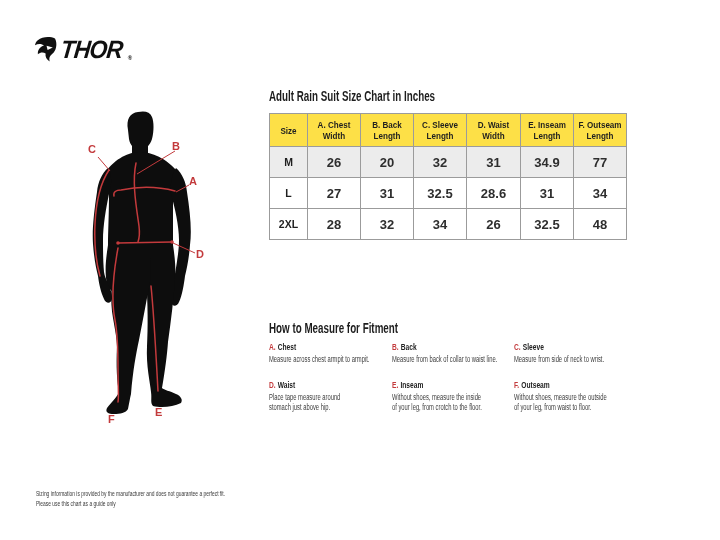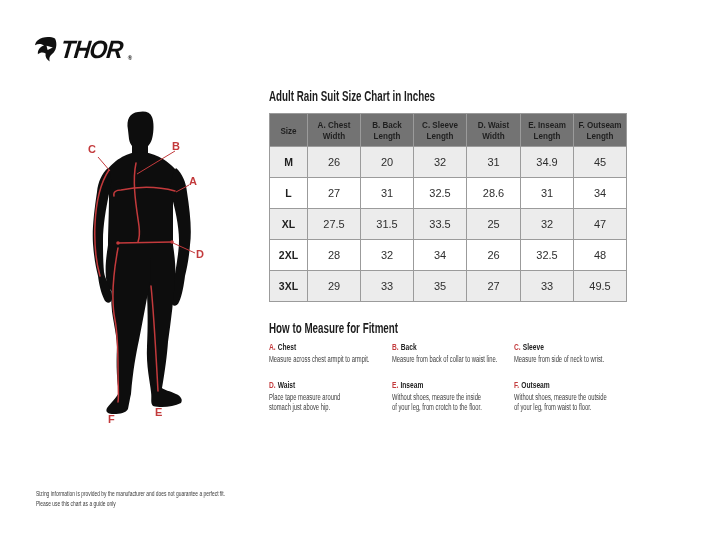--- a/index.html
+++ b/index.html
@@ -31,7 +31,7 @@
   .size-table th,.size-table td{
     border:1px solid #9b9b9b;text-align:center;vertical-align:middle;padding:0;
   }
-  .size-table thead th{height:32px;background:#737373;}
+  .size-table thead th{height:32px;background:#fde047;}
   .size-table tbody tr{height:31px;}
   .size-table tbody tr.alt{background:#ececec;}
   .th-inner{transform:scaleX(0.85);transform-origin:center;}

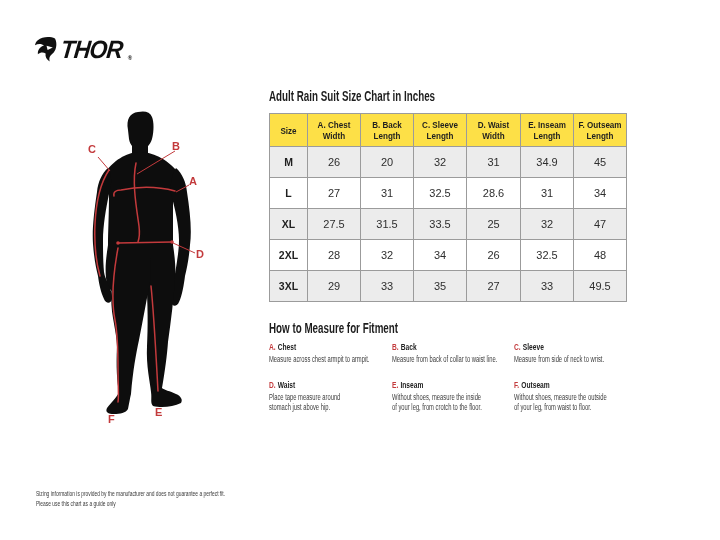--- a/index.html
+++ b/index.html
@@ -37,7 +37,7 @@
   .th-inner{transform:scaleX(0.85);transform-origin:center;}
   .th-line{font-size:9.5px;font-weight:bold;line-height:11px;white-space:nowrap;color:#1f1f1f;}
   .cell-size{font-size:10.5px;font-weight:bold;color:#1f1f1f;}
-  .cell-val{font-size:11px;font-weight:normal;color:#2e2e2e;}
+  .cell-val{font-size:13px;font-weight:bold;color:#2e2e2e;}
   
   .measure-title{
     position:absolute;left:269px;top:320px;font-size:14px;font-weight:bold;color:#1d1d1d;

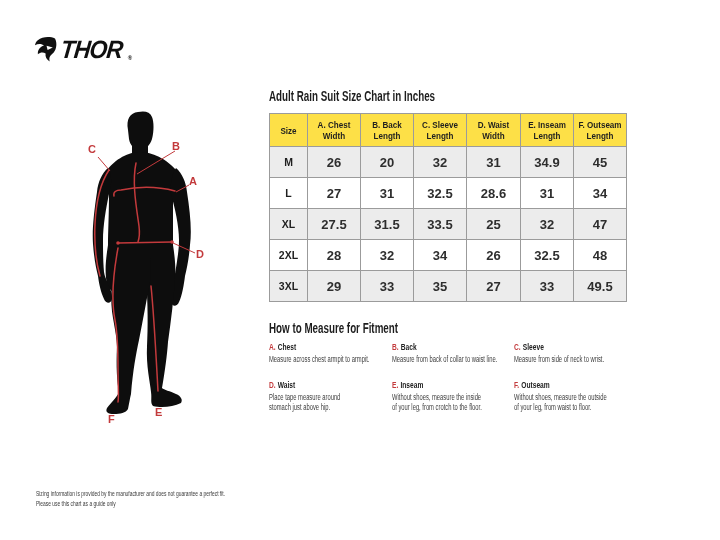--- a/index.html
+++ b/index.html
@@ -182,7 +182,7 @@
         <td class="cell-val">32</td>
         <td class="cell-val">31</td>
         <td class="cell-val">34.9</td>
-        <td class="cell-val">45</td>
+        <td class="cell-val">77</td>
       </tr>
       <tr>
         <td class="cell-size">L</td>

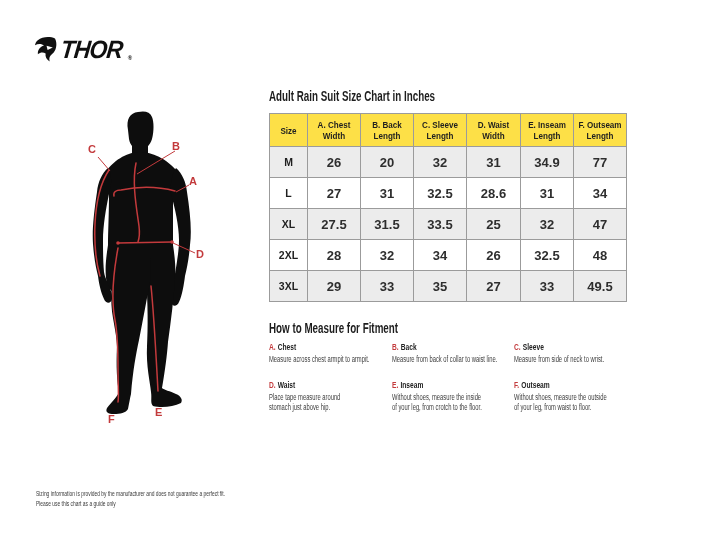--- a/index.html
+++ b/index.html
@@ -193,15 +193,6 @@
         <td class="cell-val">31</td>
         <td class="cell-val">34</td>
       </tr>
-      <tr class="alt">
-        <td class="cell-size">XL</td>
-        <td class="cell-val">27.5</td>
-        <td class="cell-val">31.5</td>
-        <td class="cell-val">33.5</td>
-        <td class="cell-val">25</td>
-        <td class="cell-val">32</td>
-        <td class="cell-val">47</td>
-      </tr>
       <tr>
         <td class="cell-size">2XL</td>
         <td class="cell-val">28</td>

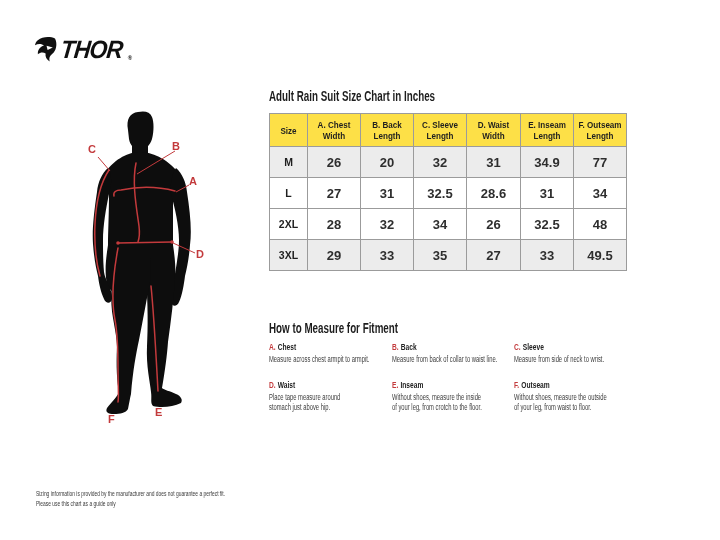--- a/index.html
+++ b/index.html
@@ -202,15 +202,6 @@
         <td class="cell-val">32.5</td>
         <td class="cell-val">48</td>
       </tr>
-      <tr class="alt">
-        <td class="cell-size">3XL</td>
-        <td class="cell-val">29</td>
-        <td class="cell-val">33</td>
-        <td class="cell-val">35</td>
-        <td class="cell-val">27</td>
-        <td class="cell-val">33</td>
-        <td class="cell-val">49.5</td>
-      </tr>
     </tbody>
   </table>
 

